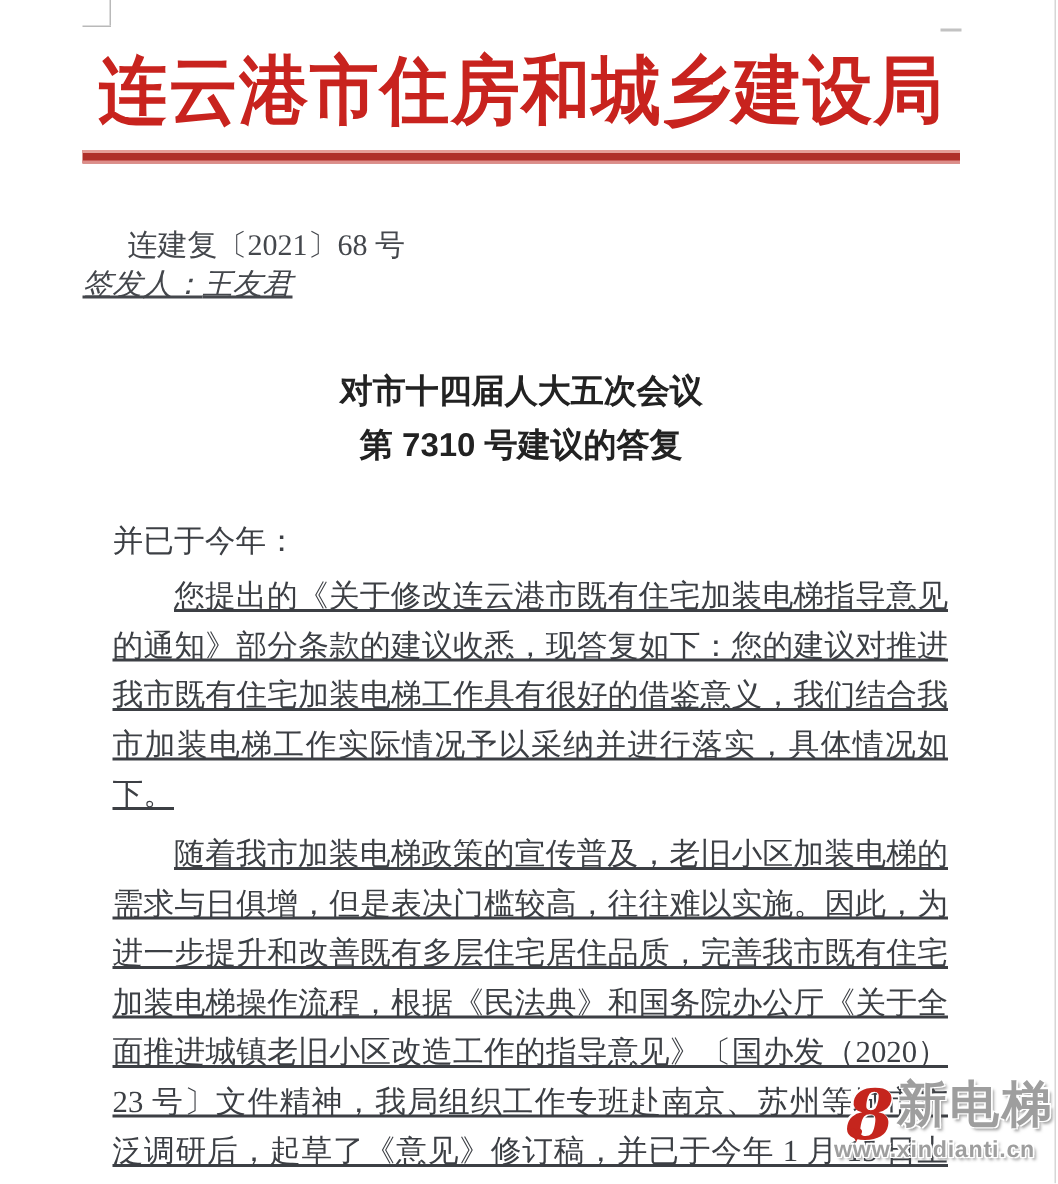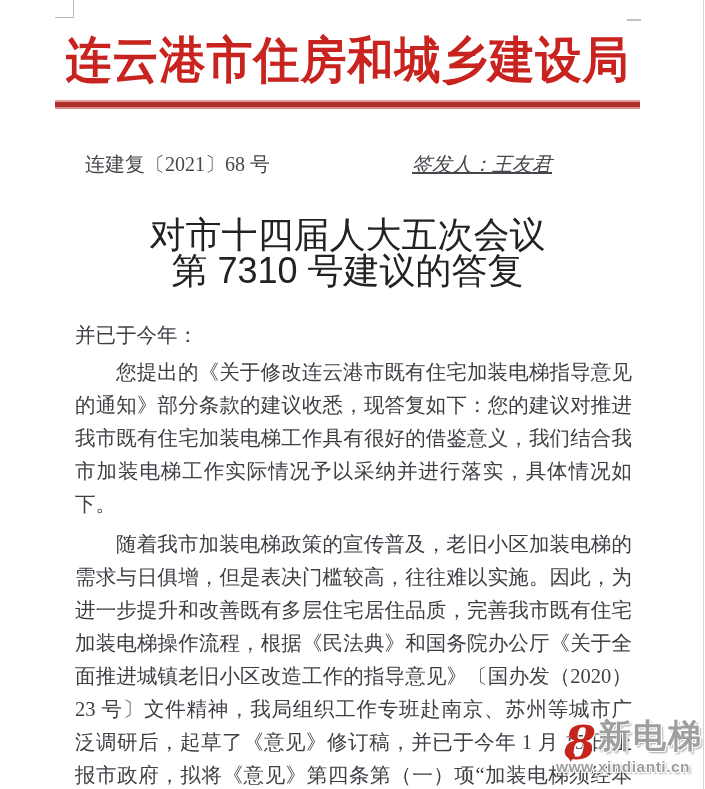--- a/index.html
+++ b/index.html
@@ -49,6 +49,7 @@
     font-size: 20px;
     line-height: 26px;
     color: #44474c;
+    flex-direction: column;
   }
   .doc-number { margin-left: 30px; }
   .signer { margin-right: 88px; font-style: italic; text-decoration: underline; }

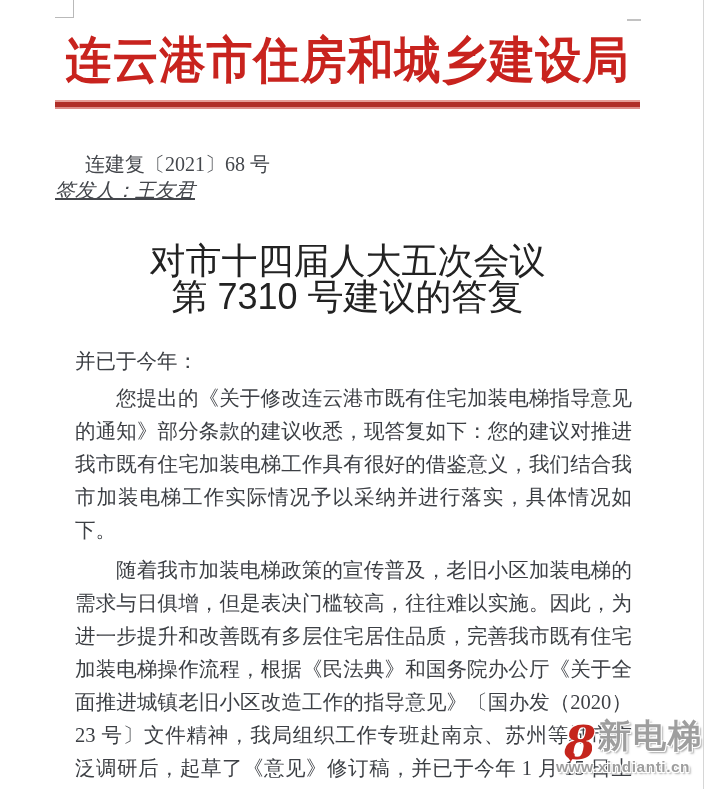--- a/index.html
+++ b/index.html
@@ -57,8 +57,8 @@
     margin-top: 40px;
     text-align: center;
     font-family: "Liberation Sans", "DejaVu Sans", sans-serif;
-    font-weight: normal;
-    font-size: 36px;
+    font-weight: bold;
+    font-size: 22px;
     line-height: 36px;
     color: #222;
   }

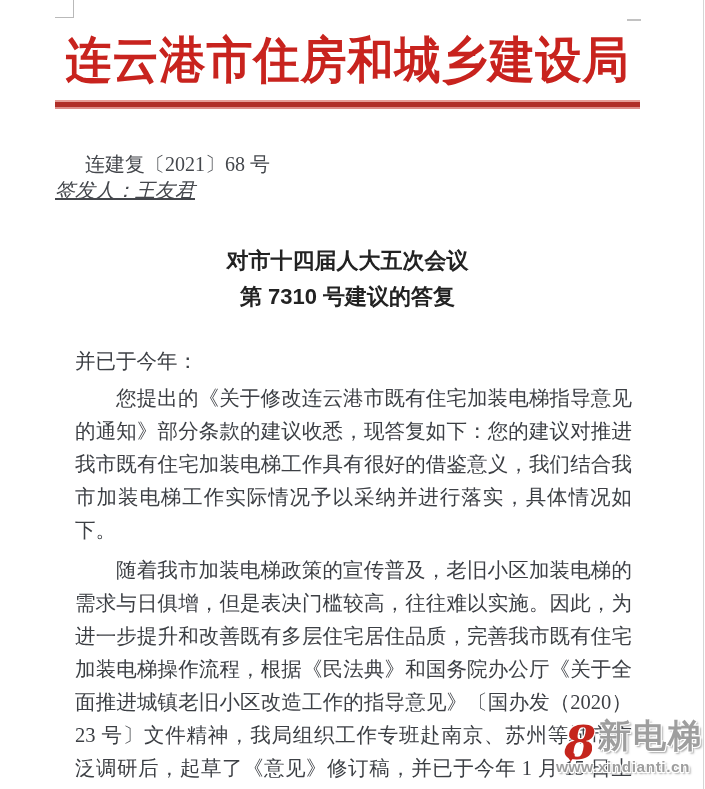--- a/index.html
+++ b/index.html
@@ -73,7 +73,7 @@
   }
   .body-text p { margin: 0; }
   .salutation { text-indent: 0; }
-  .para { text-indent: 2em; }
+  .para { text-indent: 2em; text-decoration: underline; }
   .para-1 { margin-top: 4px !important; }
   .para-2 { margin-top: 7px !important; }
 

